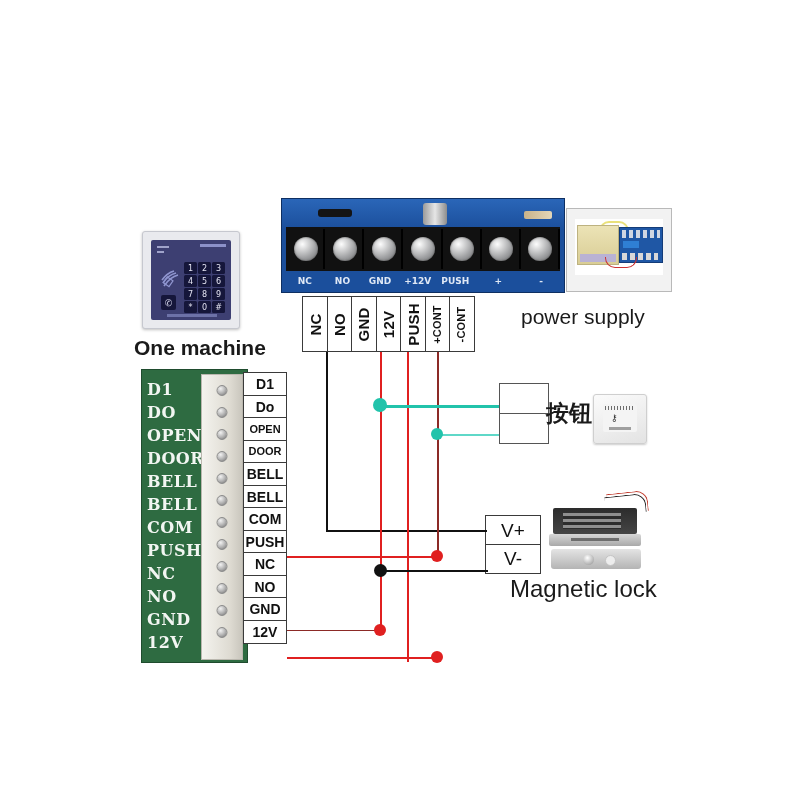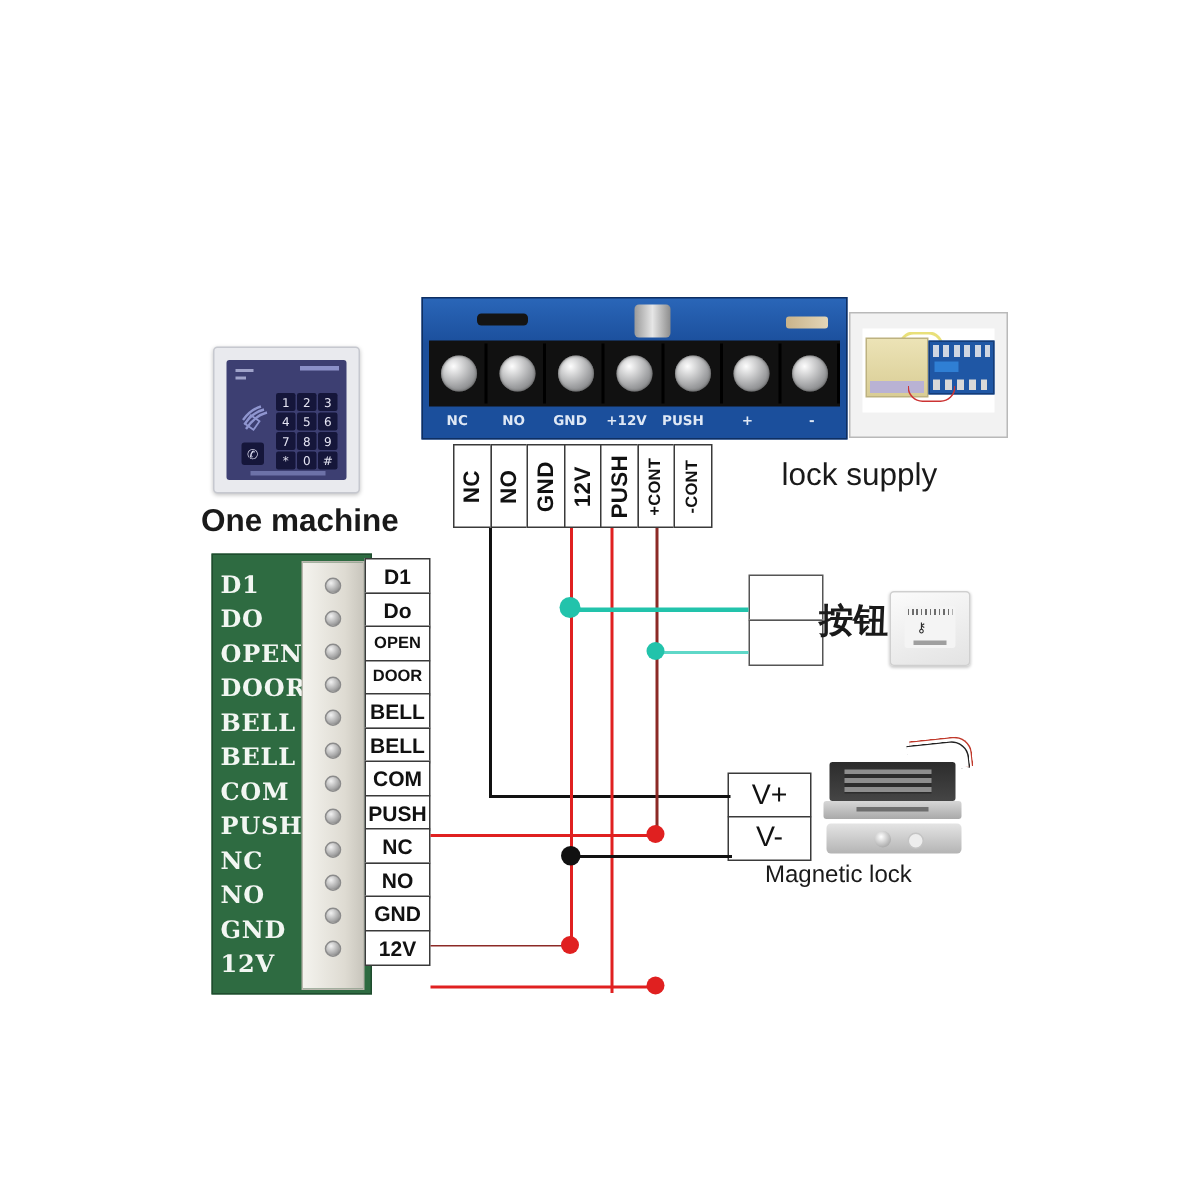--- a/index.html
+++ b/index.html
@@ -267,7 +267,7 @@
       <div id="psu-redwire"></div>
     </div>
   </div>
-  <div class="caption" id="label-power-supply">lock supply</div>
+  <div class="caption" id="label-power-supply">power supply</div>
 
   <div class="abs" id="ps-terminal-strip">
       <div class="cell">

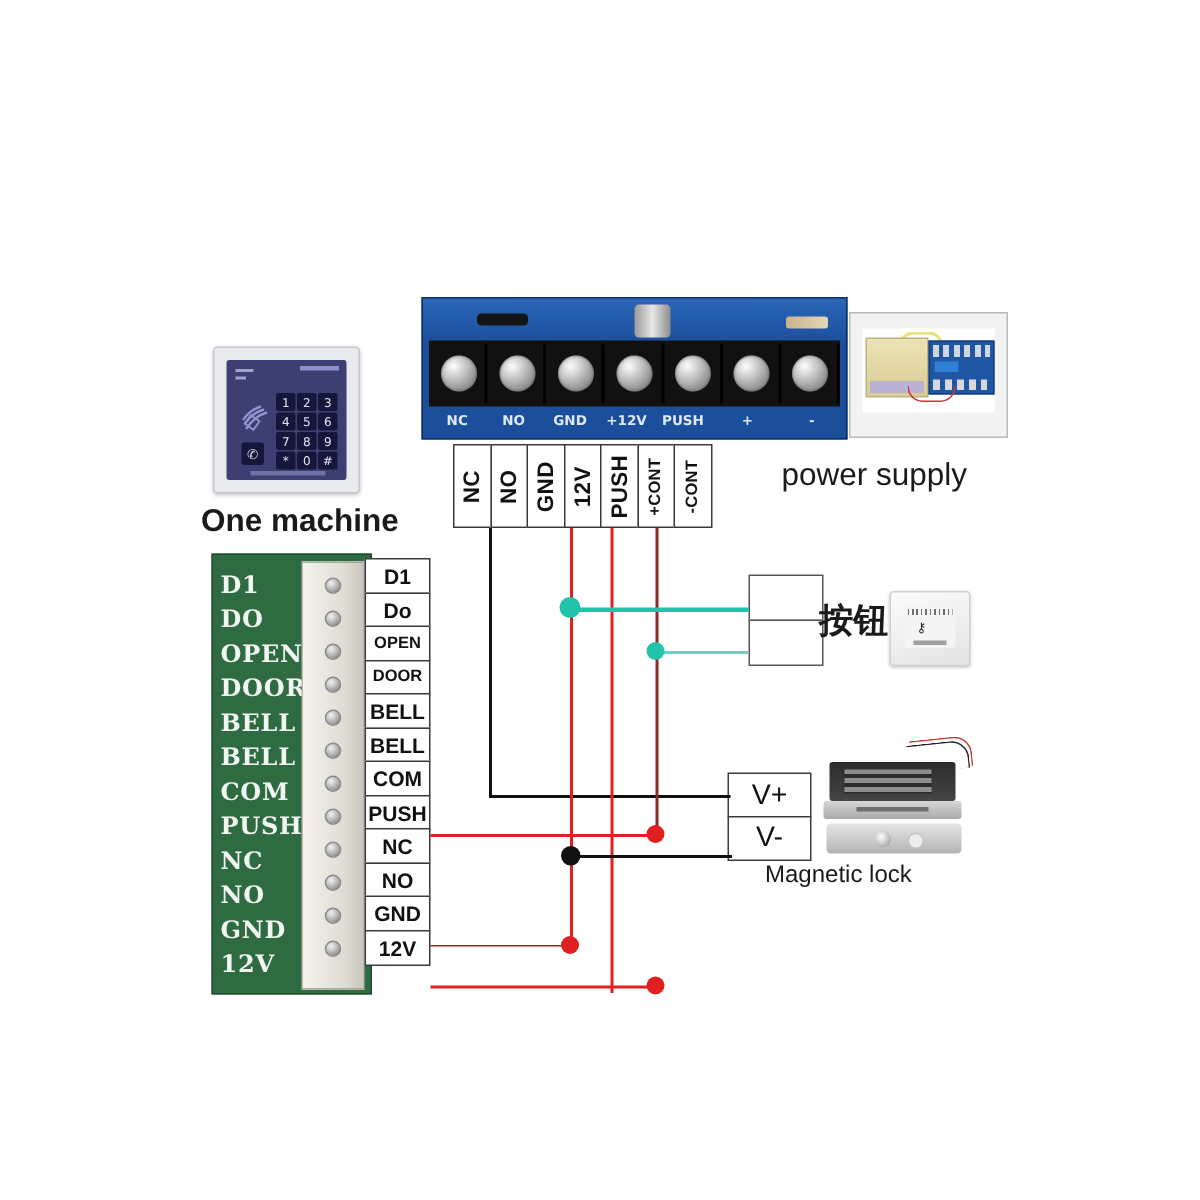--- a/index.html
+++ b/index.html
@@ -70,7 +70,7 @@
   .caption{position:absolute;color:#1a1a1a;}
   #label-one-machine{left:134px;top:336px;font-size:21px;font-weight:700;}
   #label-power-supply{left:521px;top:305px;font-size:21px;font-weight:500;}
-  #label-magnetic-lock{left:510px;top:575px;font-size:16px;font-weight:500;}
+  #label-magnetic-lock{left:510px;top:575px;font-size:24px;font-weight:500;}
   #label-push-button{left:546px;top:398px;font-size:23px;font-weight:700;
       font-family:"DejaVu Sans", sans-serif;}
 

